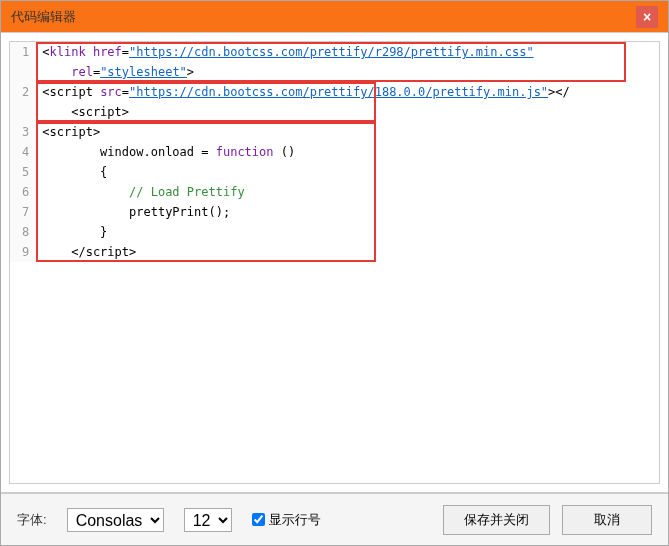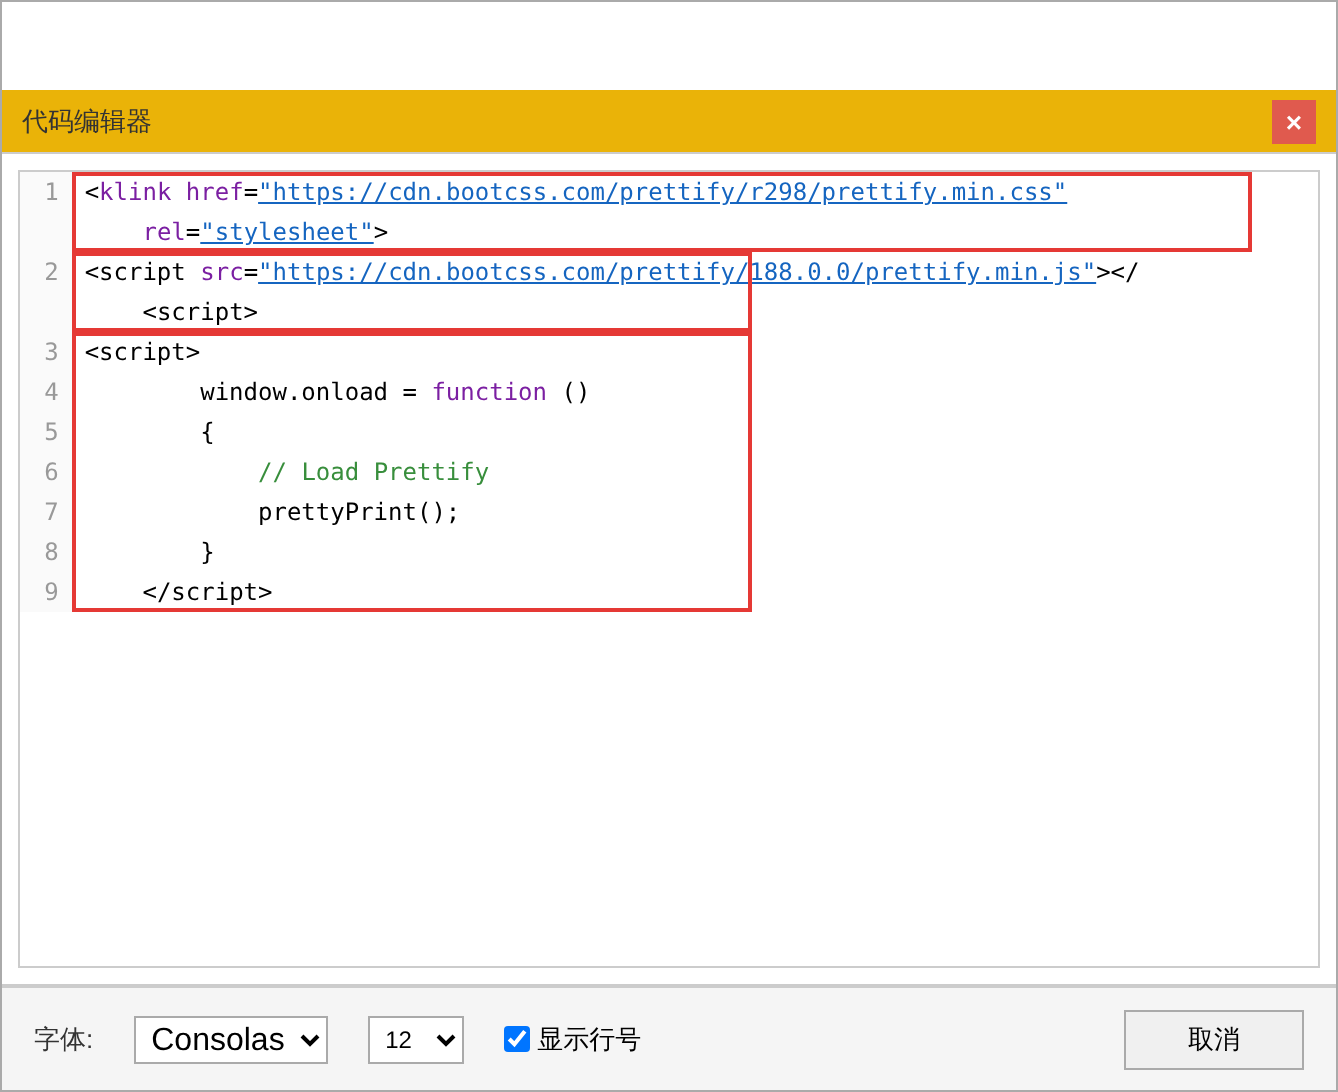--- a/index.html
+++ b/index.html
@@ -22,14 +22,13 @@
       box-shadow: 2px 2px 8px rgba(0,0,0,0.3);
     }
     .title-bar {
-      background: #eab308;
+      background: #f97316;
       border-bottom: 1px solid #ccc;
       padding: 6px 10px;
       display: flex;
       align-items: center;
       justify-content: space-between;
       height: 32px;
-      margin-top: 44px;
     }
     .title-bar-title {
       font-size: 13px;

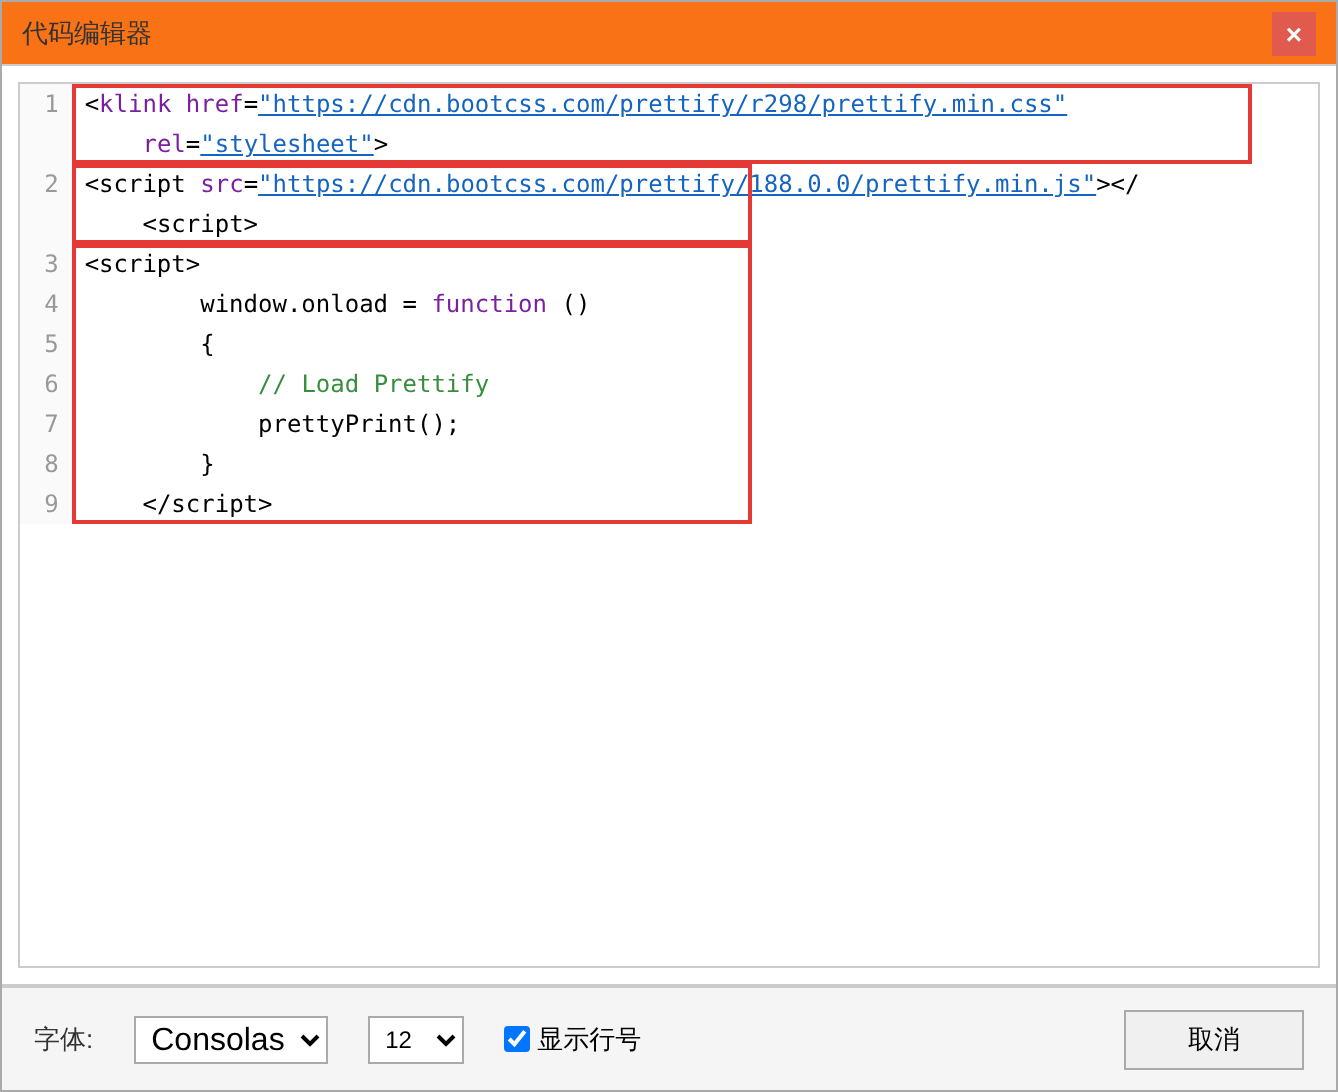--- a/index.html
+++ b/index.html
@@ -120,7 +120,7 @@
       border: 1px solid #aaa;
       background: #fff;
       padding: 2px 4px;
-      font-size: 12px;
+      font-size: 16px;
       height: 24px;
       width: 48px;
       cursor: pointer;

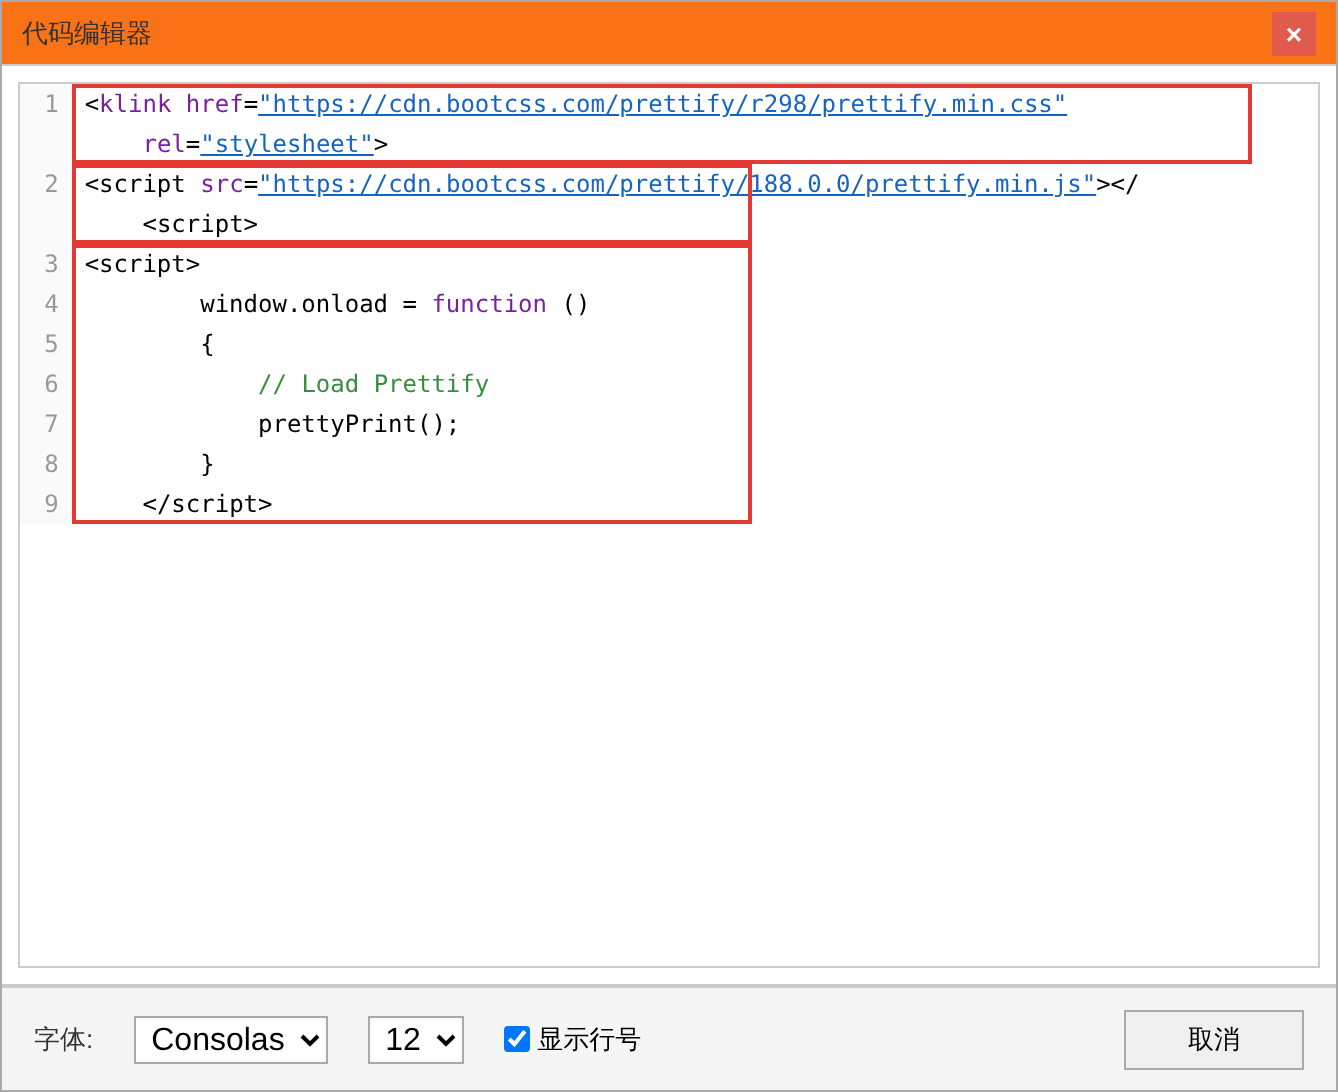--- a/index.html
+++ b/index.html
@@ -251,6 +251,7 @@
     </label>
     <div class="spacer"></div>
     <div class="action-buttons">
+      <button class="btn">保存并关闭</button>
       <button class="btn">取消</button>
     </div>
   </div>

